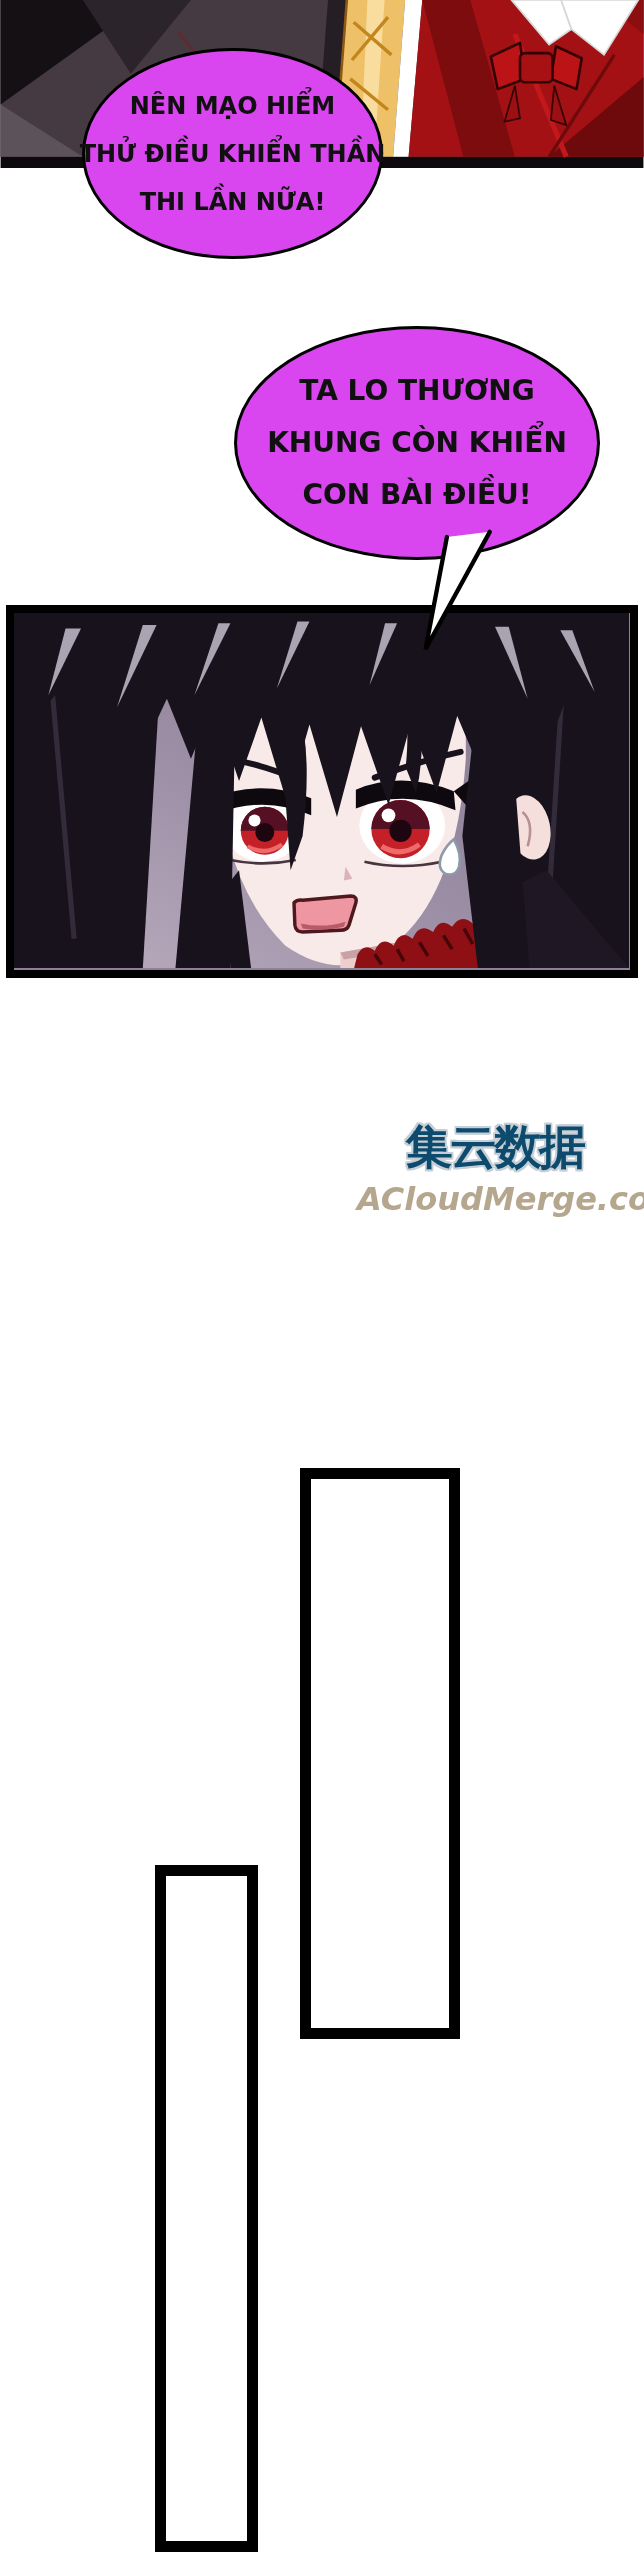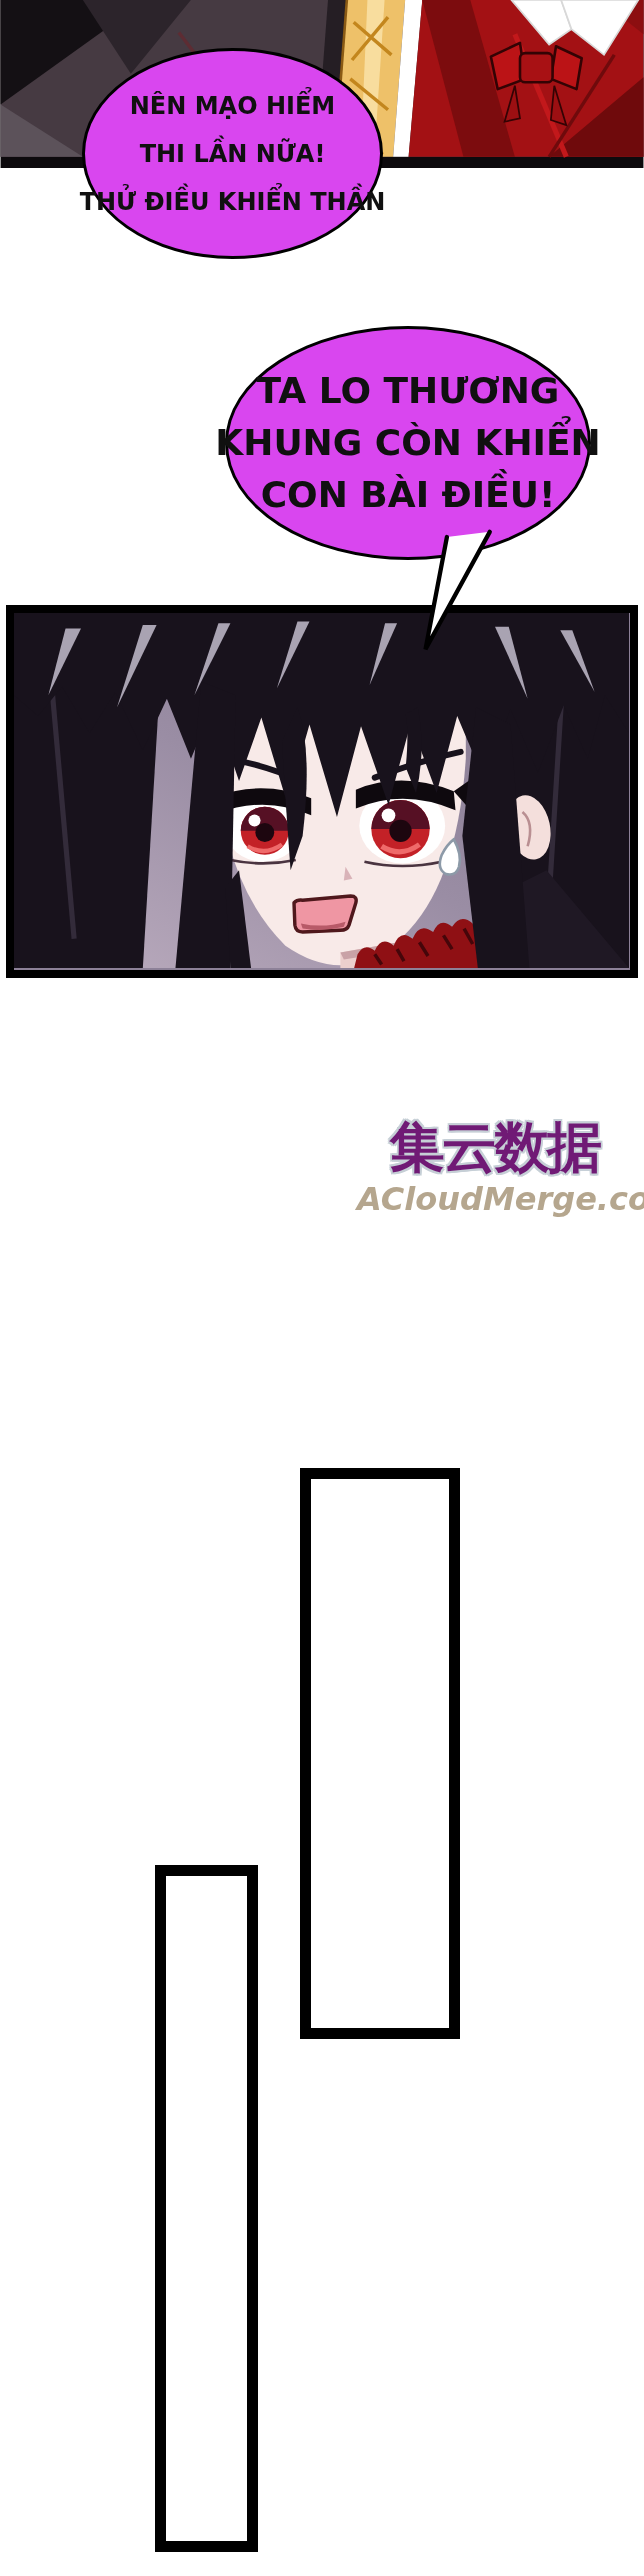--- a/index.html
+++ b/index.html
@@ -91,8 +91,8 @@
 
   <div id="bubble-1" class="bubble">
     <div class="line">NÊN MẠO HIỂM</div>
+    <div class="line">THỬ ĐIỀU KHIỂN THẦN</div>
     <div class="line">THI LẦN NỮA!</div>
-    <div class="line">THỬ ĐIỀU KHIỂN THẦN</div>
   </div>
 
   <div id="bubble-2" class="bubble">

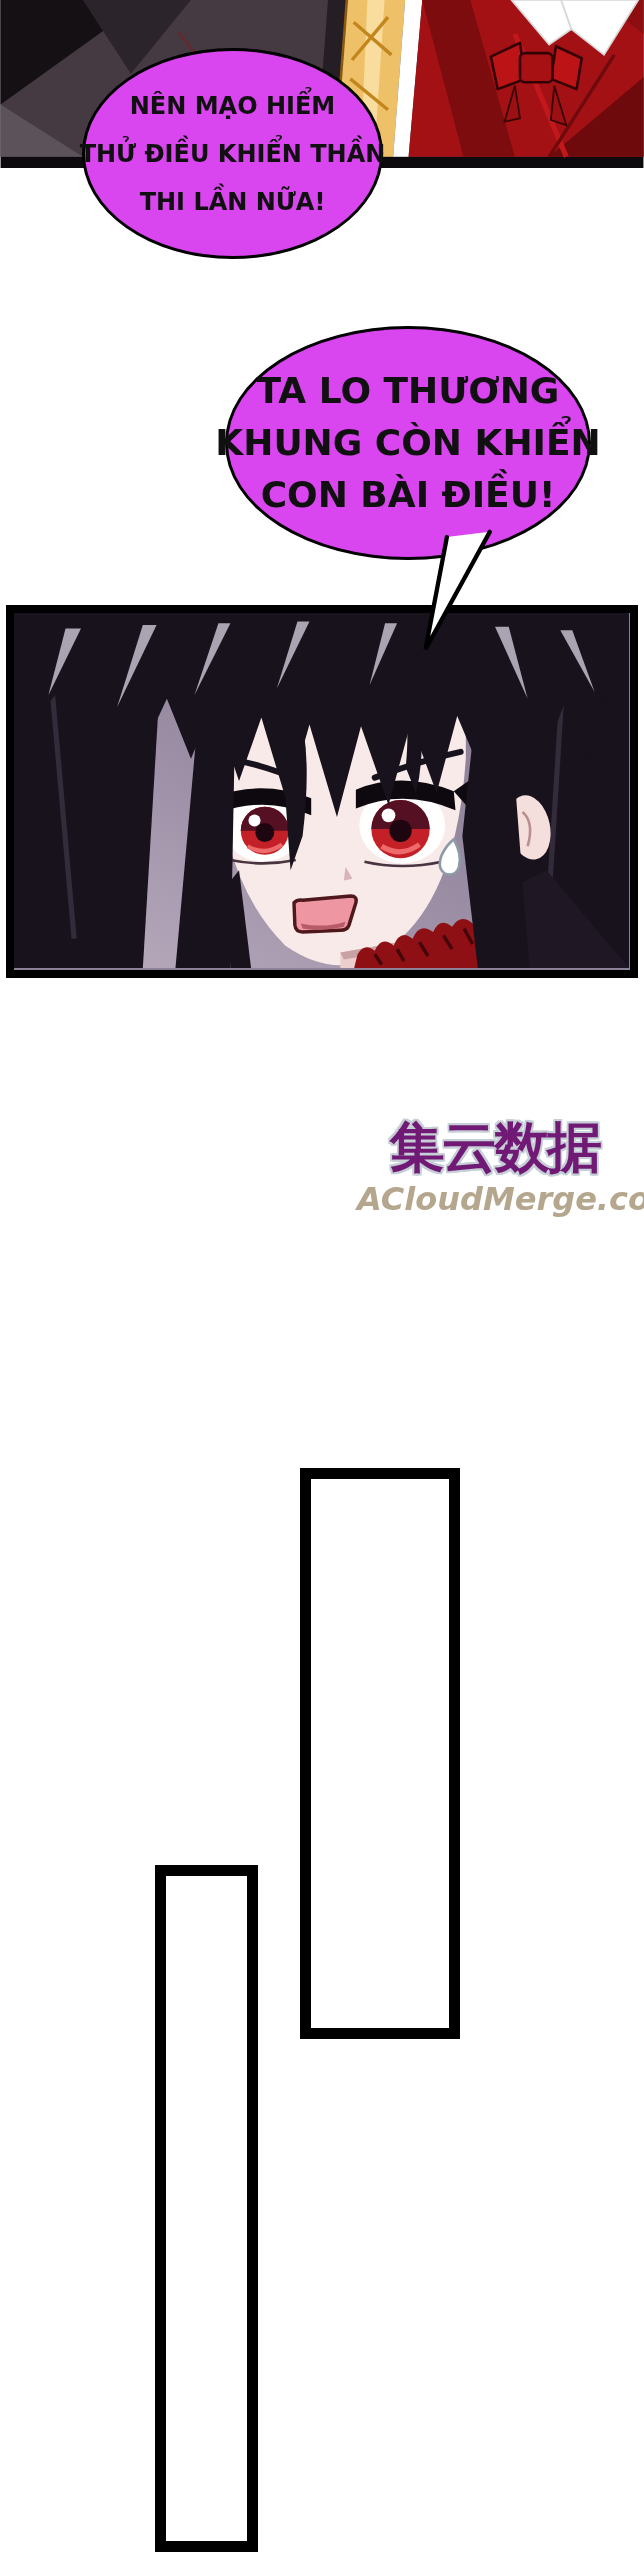--- a/index.html
+++ b/index.html
@@ -17,7 +17,7 @@
     text-align:center;font-weight:bold;color:#101010;z-index:20;box-sizing:border-box;
   }
   #bubble-1{left:82px;top:48px;width:301px;height:211px;font-size:24px;line-height:48px;}
-  #bubble-2{left:225px;top:326px;width:366px;height:234px;font-size:36px;line-height:52px;}
+  #bubble-2{left:234px;top:326px;width:366px;height:234px;font-size:28px;line-height:52px;}
   .bubble .line{white-space:nowrap;}
   #bubble-tail{position:absolute;left:391px;top:513px;z-index:21;}
   

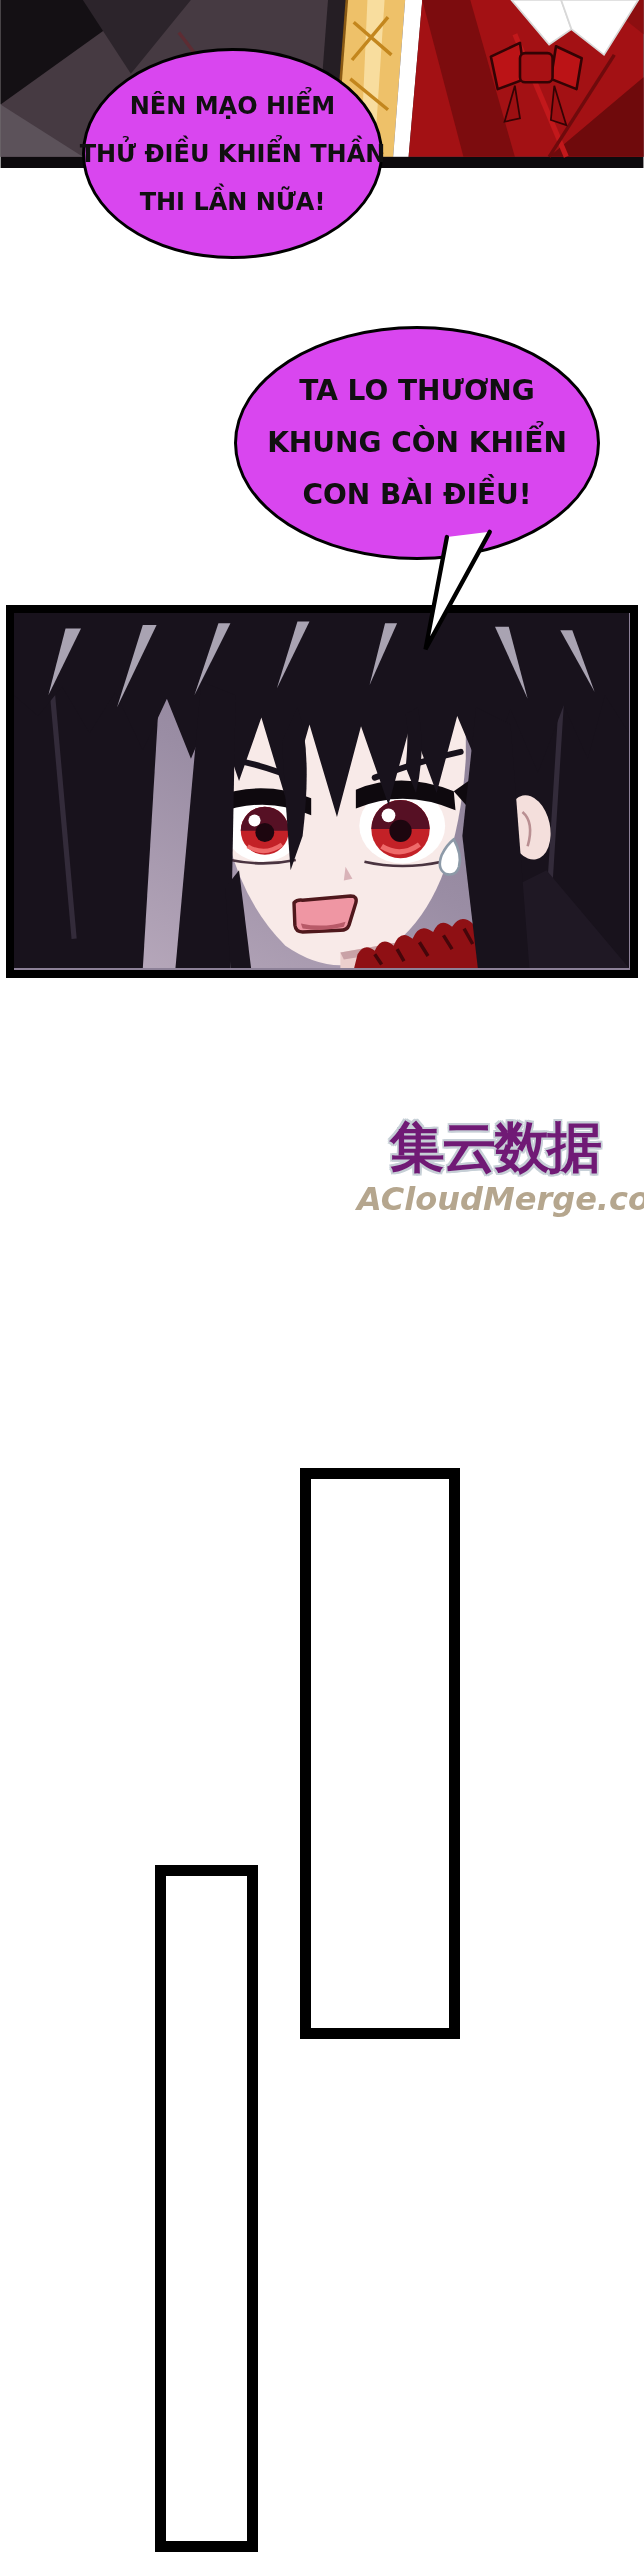--- a/index.html
+++ b/index.html
@@ -29,7 +29,7 @@
   
   #watermark{position:absolute;left:357px;top:1109px;width:275px;text-align:center;z-index:4;}
   .wm-logo{
-    font-size:55px;font-weight:bold;letter-spacing:-2.6px;line-height:76px;color:#701a75;
+    font-size:47px;font-weight:bold;letter-spacing:-2.6px;line-height:76px;color:#0c4a6e;
     white-space:nowrap;
     text-shadow:1.7px 0 0 #c6cfd6,-1.7px 0 0 #c6cfd6,0 1.7px 0 #c6cfd6,0 -1.7px 0 #c6cfd6,
                 1.7px 1.7px 0 #c6cfd6,-1.7px -1.7px 0 #c6cfd6,1.7px -1.7px 0 #c6cfd6,-1.7px 1.7px 0 #c6cfd6;

